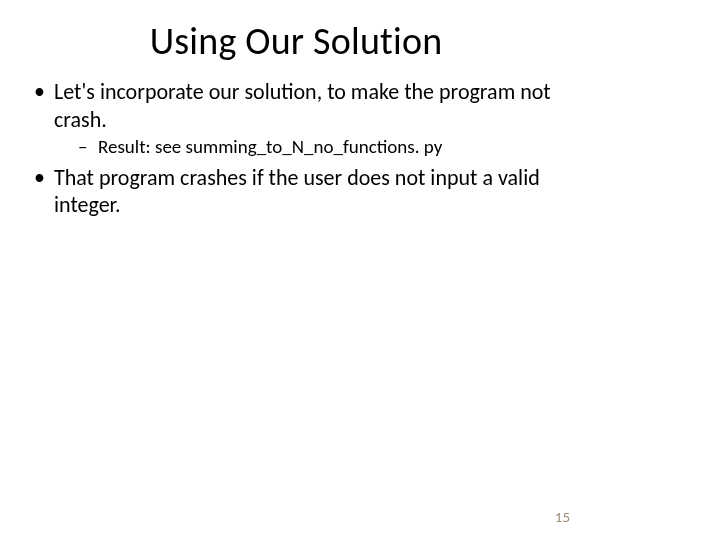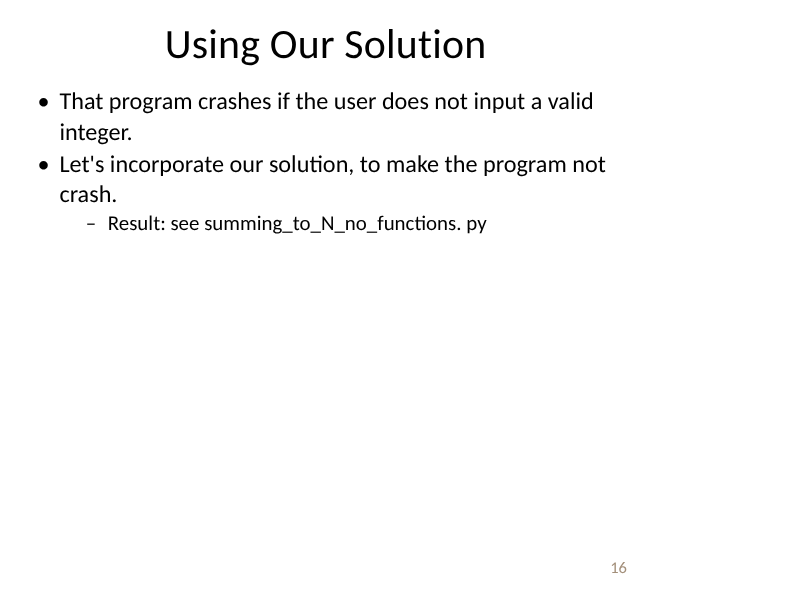--- a/index.html
+++ b/index.html
@@ -82,13 +82,13 @@
   <div class="title">Using Our Solution</div>
   <div class="body">
     <ul class="level1">
-      <li>That program crashes if the user does not input a valid integer.</li>
       <li>
         <span>Let's incorporate our solution, to make the program not crash.</span>
         <ul class="level2">
           <li>Result: see summing_to_N_no_functions. py</li>
         </ul>
       </li>
+      <li>That program crashes if the user does not input a valid integer.</li>
     </ul>
   </div>
   <div class="pagenum">16</div>

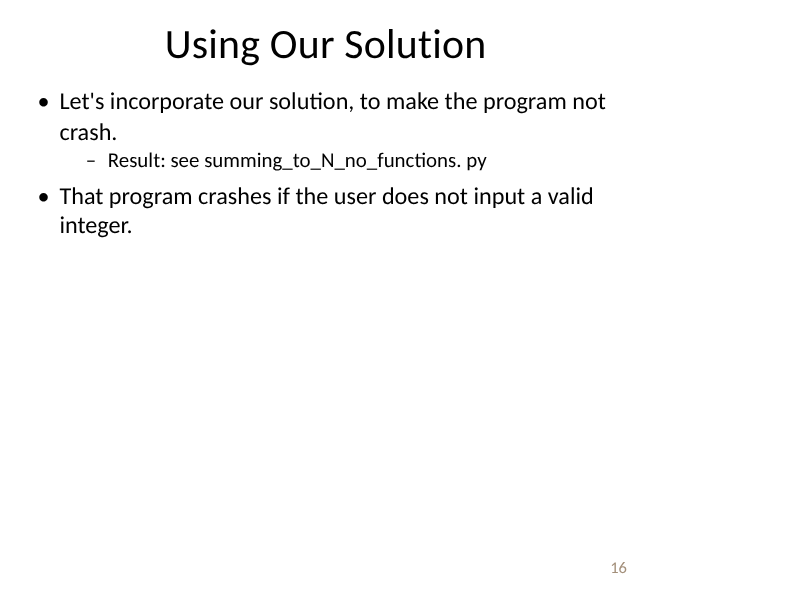--- a/index.html
+++ b/index.html
@@ -91,7 +91,7 @@
       <li>That program crashes if the user does not input a valid integer.</li>
     </ul>
   </div>
-  <div class="pagenum">16</div>
+  <div class="pagenum">15</div>
 </div>
 
 </body></html>

